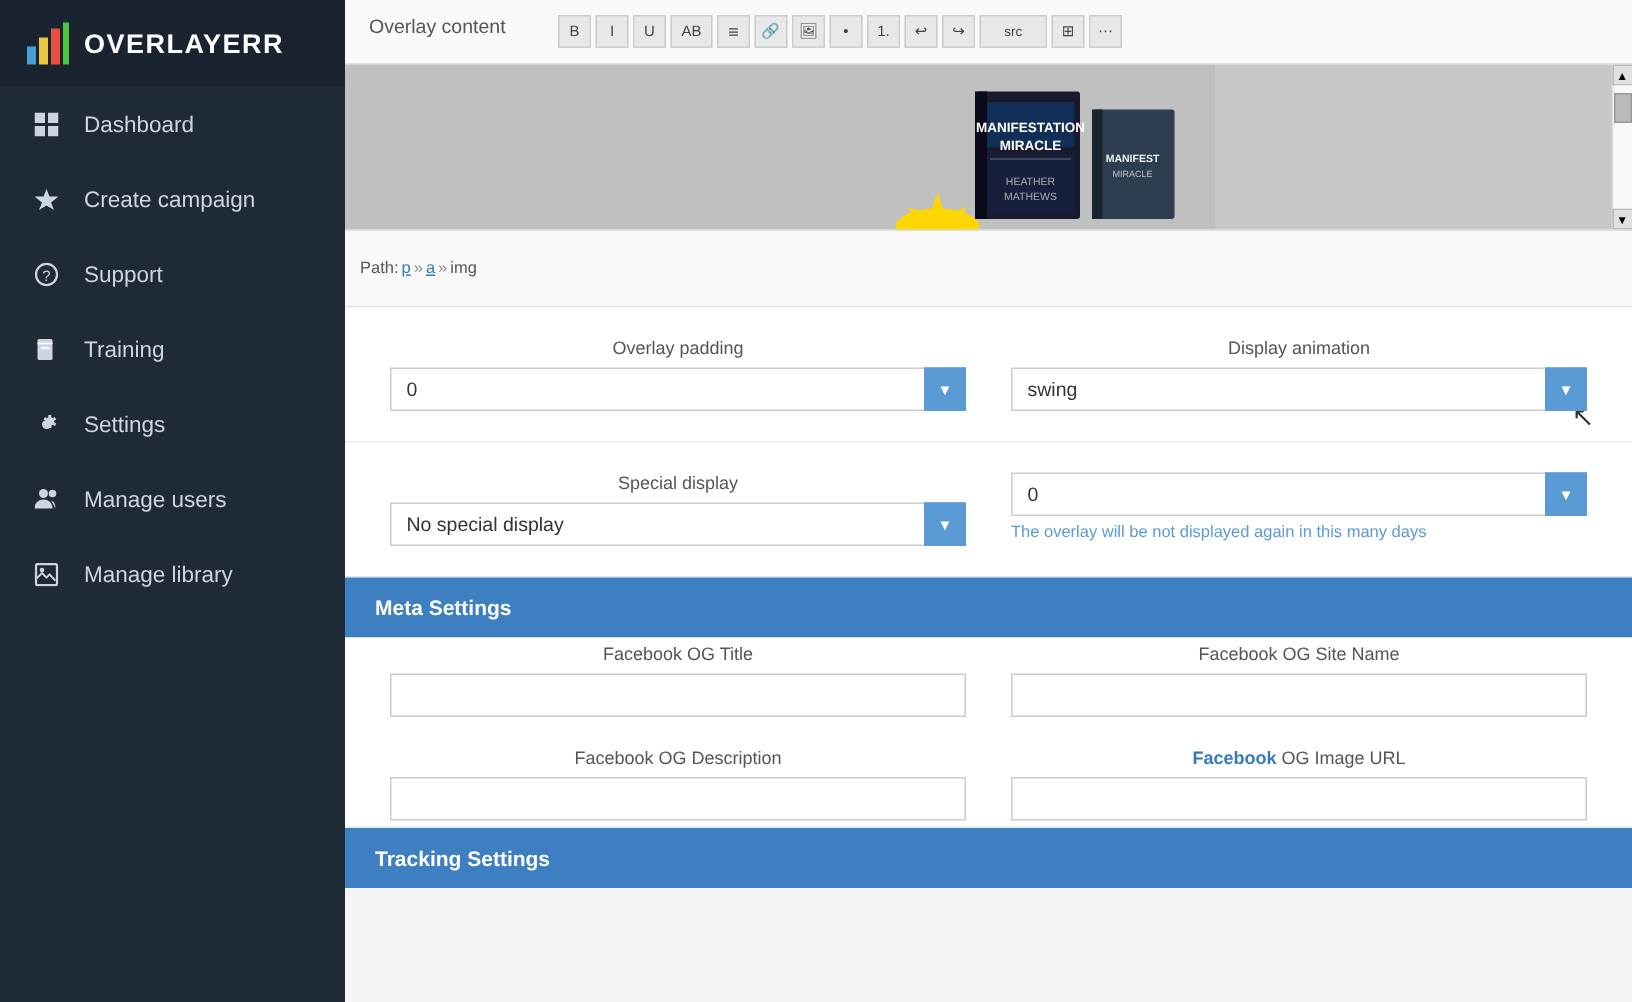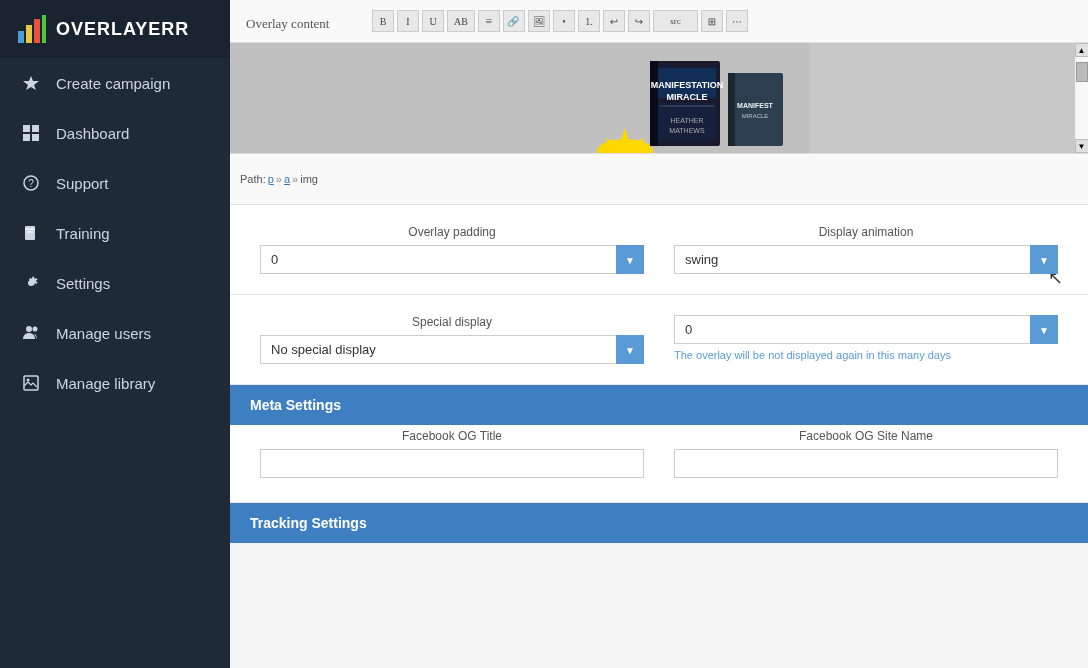--- a/index.html
+++ b/index.html
@@ -72,11 +72,10 @@
     }
     .image-header {
       display: flex;
-      align-items: flex-end;
+      align-items: flex-start;
       padding: 10px 16px;
       background: #f9f9f9;
       border-bottom: 1px solid #e0e0e0;
-      font-family: Liberation Serif, serif;
     }
     .image-header-label {
       color: #555;

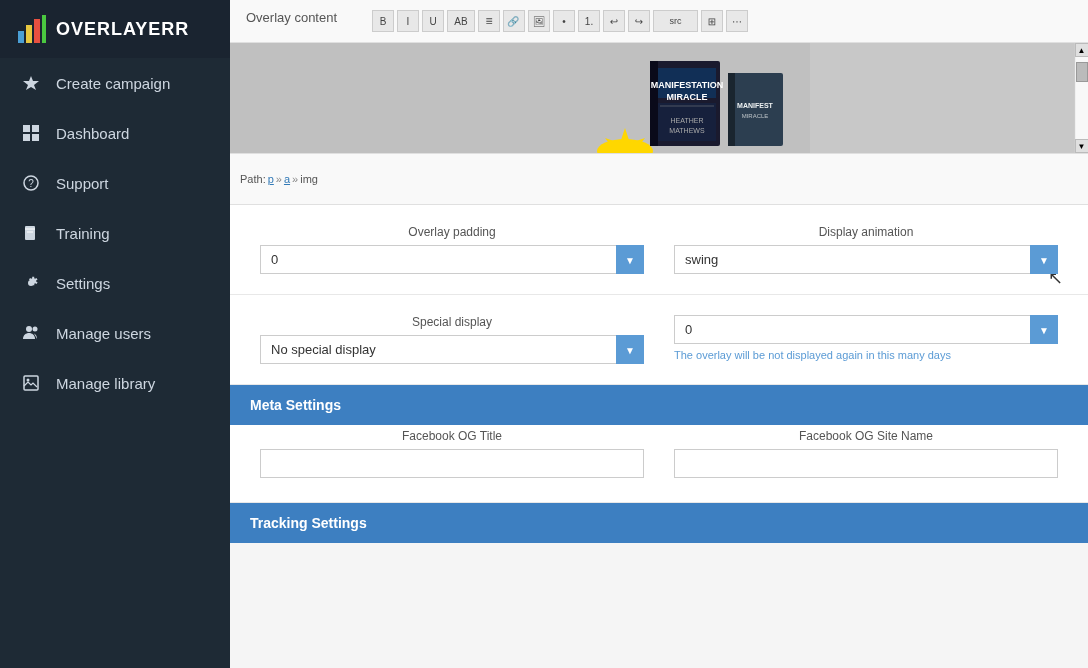--- a/index.html
+++ b/index.html
@@ -286,14 +286,6 @@
     <div class="nav-item">
       <span class="nav-icon">
         <svg width="16" height="16" viewBox="0 0 16 16" fill="currentColor">
-            <polygon points="8,1 10,6 16,6 11,10 13,15 8,12 3,15 5,10 0,6 6,6"></polygon>
-          </svg>
-      </span>
-      <span>Create campaign</span>
-    </div>
-    <div class="nav-item">
-      <span class="nav-icon">
-        <svg width="16" height="16" viewBox="0 0 16 16" fill="currentColor">
             <rect x="0" y="0" width="7" height="7"></rect>
             <rect x="9" y="0" width="7" height="7"></rect>
             <rect x="0" y="9" width="7" height="7"></rect>
@@ -301,6 +293,14 @@
           </svg>
       </span>
       <span>Dashboard</span>
+    </div>
+    <div class="nav-item">
+      <span class="nav-icon">
+        <svg width="16" height="16" viewBox="0 0 16 16" fill="currentColor">
+            <polygon points="8,1 10,6 16,6 11,10 13,15 8,12 3,15 5,10 0,6 6,6"></polygon>
+          </svg>
+      </span>
+      <span>Create campaign</span>
     </div>
     <div class="nav-item">
       <span class="nav-icon">

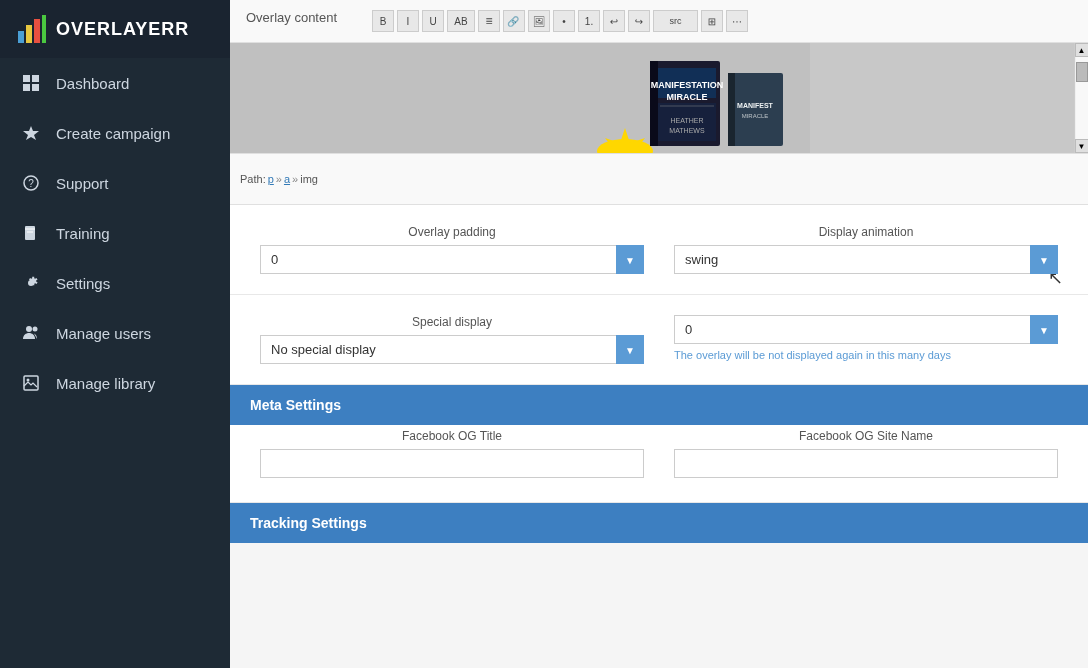--- a/index.html
+++ b/index.html
@@ -503,6 +503,20 @@
             <input type="text" class="form-input" value="" style="">
           </div>
         </div>
+        <div class="form-row">
+          <div class="form-group">
+            <label class="form-label">
+              <span>Facebook OG Description</span>
+            </label>
+            <input type="text" class="form-input" value="" style="">
+          </div>
+          <div class="form-group">
+            <label class="form-label">
+              <span style="color:#337ab7; font-weight:bold;">Facebook</span><span> OG Image URL</span>
+            </label>
+            <input type="text" class="form-input" value="" style="">
+          </div>
+        </div>
       </div>
     </div>
 

